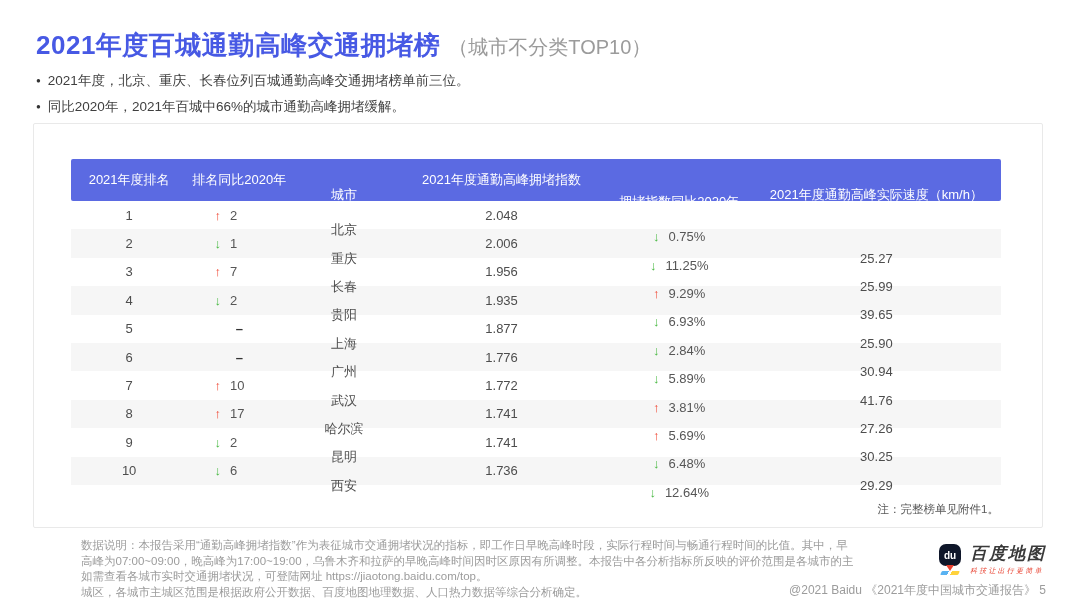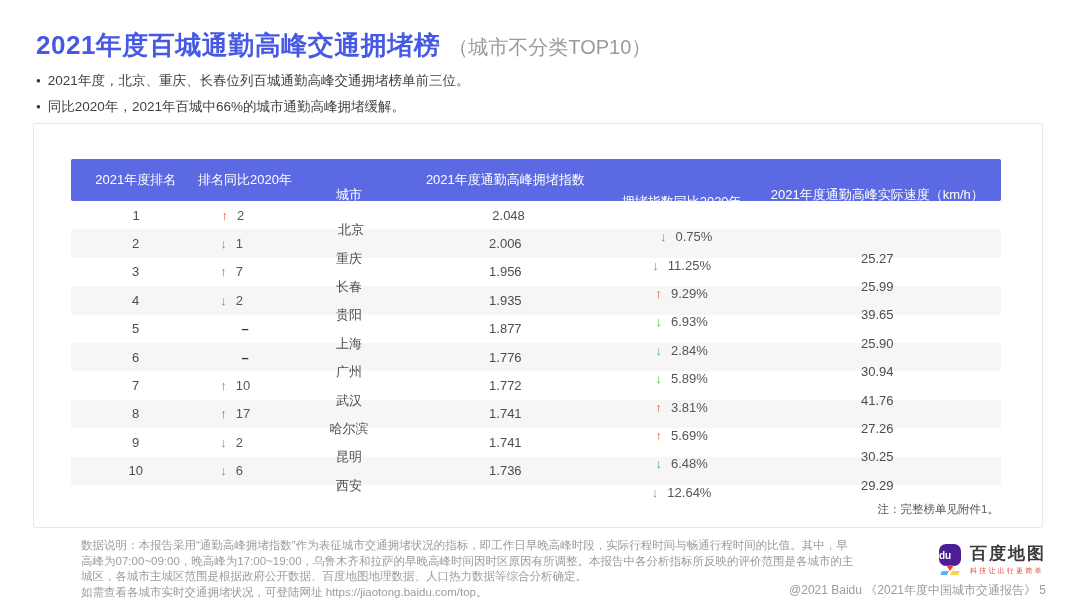--- a/index.html
+++ b/index.html
@@ -22,7 +22,7 @@
   .trow{display:flex;height:28.4px;align-items:center;background:#fff;}
   .trow.alt{background:#f6f6f6;}
   .td{font-size:13px;color:#4d4d4d;text-align:center;}
-  .c0{width:12.5%;padding-left:7px;}
+  .c0{width:12.5%;}
   .c1{width:11.2%;}
   .c2{width:11.3%;margin-top:30px;}
   .c3{width:22.6%;}

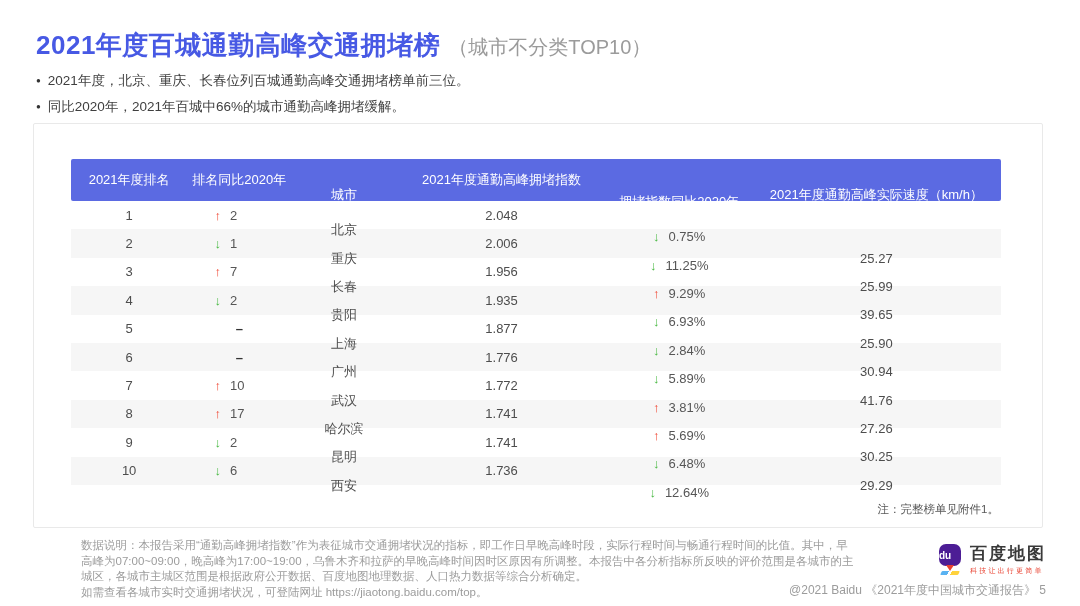--- a/index.html
+++ b/index.html
@@ -44,7 +44,7 @@
   
   .logo{position:absolute;right:34px;top:544px;display:flex;align-items:flex-start;gap:6px;}
   .pin-wrap{position:relative;width:26px;height:32px;}
-  .pin{position:absolute;left:1px;top:0;width:22px;height:22px;background:#4c1d95;border-radius:7px;display:flex;align-items:center;box-shadow:0 0 0 1.5px #fff;}
+  .pin{position:absolute;left:1px;top:0;width:22px;height:22px;background:#0f172a;border-radius:7px;display:flex;align-items:center;justify-content:center;box-shadow:0 0 0 1.5px #fff;}
   .pin-text{color:#fff;font-size:10px;font-weight:700;}
   .pin-tip{position:absolute;left:8px;top:21px;width:0;height:0;border-left:4px solid transparent;border-right:4px solid transparent;border-top:6px solid #e8402f;}
   .pin-base{position:absolute;left:3px;top:27px;width:18px;height:4px;border-radius:1px;transform:skewX(-24deg);background:linear-gradient(90deg,#59b2f2 0 38%,#ffffff 38% 55%,#ffd23c 55% 100%);}

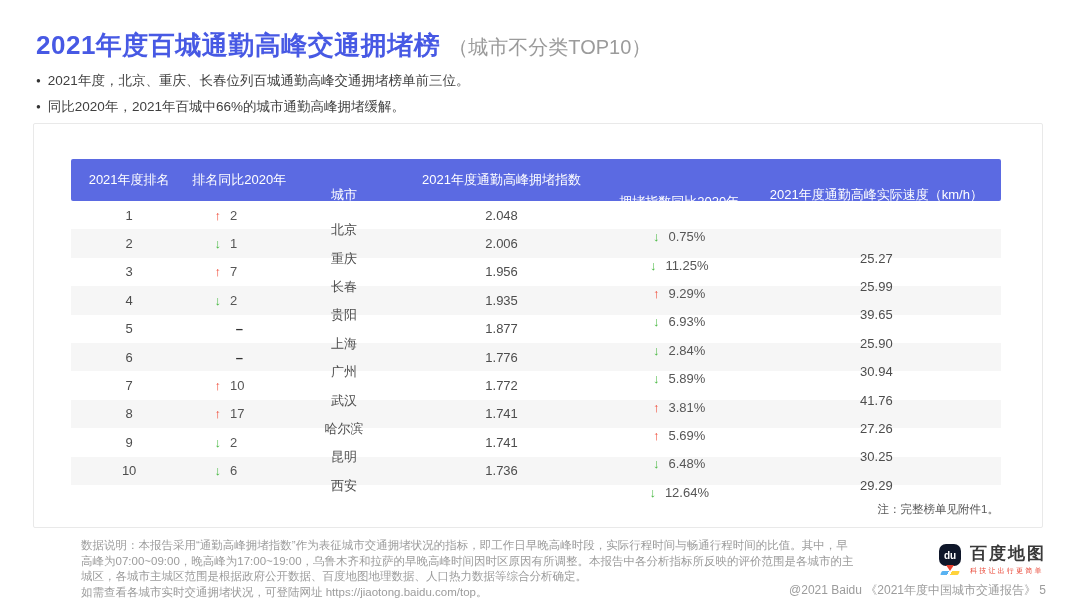--- a/index.html
+++ b/index.html
@@ -48,7 +48,7 @@
   .pin-text{color:#fff;font-size:10px;font-weight:700;}
   .pin-tip{position:absolute;left:8px;top:21px;width:0;height:0;border-left:4px solid transparent;border-right:4px solid transparent;border-top:6px solid #e8402f;}
   .pin-base{position:absolute;left:3px;top:27px;width:18px;height:4px;border-radius:1px;transform:skewX(-24deg);background:linear-gradient(90deg,#59b2f2 0 38%,#ffffff 38% 55%,#ffd23c 55% 100%);}
-  .logo-text{display:flex;flex-direction:column;align-items:flex-start;}
+  .logo-text{display:flex;flex-direction:column;align-items:flex-start;font-style:italic;}
   .logo-name{font-size:17px;font-weight:700;color:#3a3a3a;letter-spacing:2px;line-height:20px;}
   .logo-slogan{font-size:7px;color:#e8402f;letter-spacing:2.2px;margin-top:2px;}
 </style>

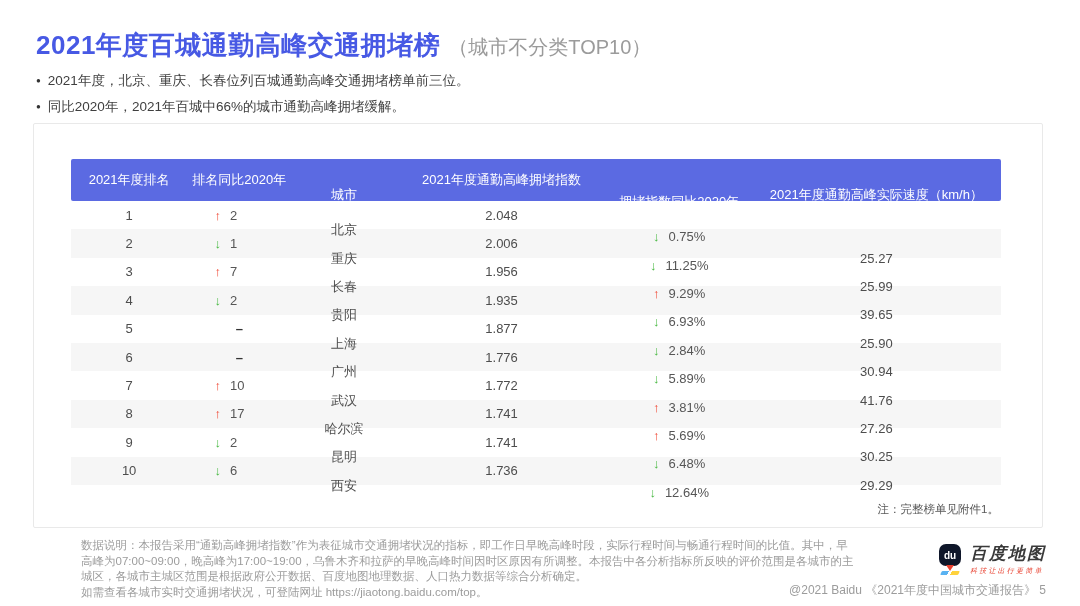--- a/index.html
+++ b/index.html
@@ -229,8 +229,8 @@
   <div class="footnote">
     <div>数据说明：本报告采用“通勤高峰拥堵指数”作为表征城市交通拥堵状况的指标，即工作日早晚高峰时段，实际行程时间与畅通行程时间的比值。其中，早</div>
     <div>高峰为07:00~09:00，晚高峰为17:00~19:00，乌鲁木齐和拉萨的早晚高峰时间因时区原因有所调整。本报告中各分析指标所反映的评价范围是各城市的主</div>
+    <div>如需查看各城市实时交通拥堵状况，可登陆网址 https://jiaotong.baidu.com/top。</div>
     <div>城区，各城市主城区范围是根据政府公开数据、百度地图地理数据、人口热力数据等综合分析确定。</div>
-    <div>如需查看各城市实时交通拥堵状况，可登陆网址 https://jiaotong.baidu.com/top。</div>
   </div>
 
   <div class="logo">

